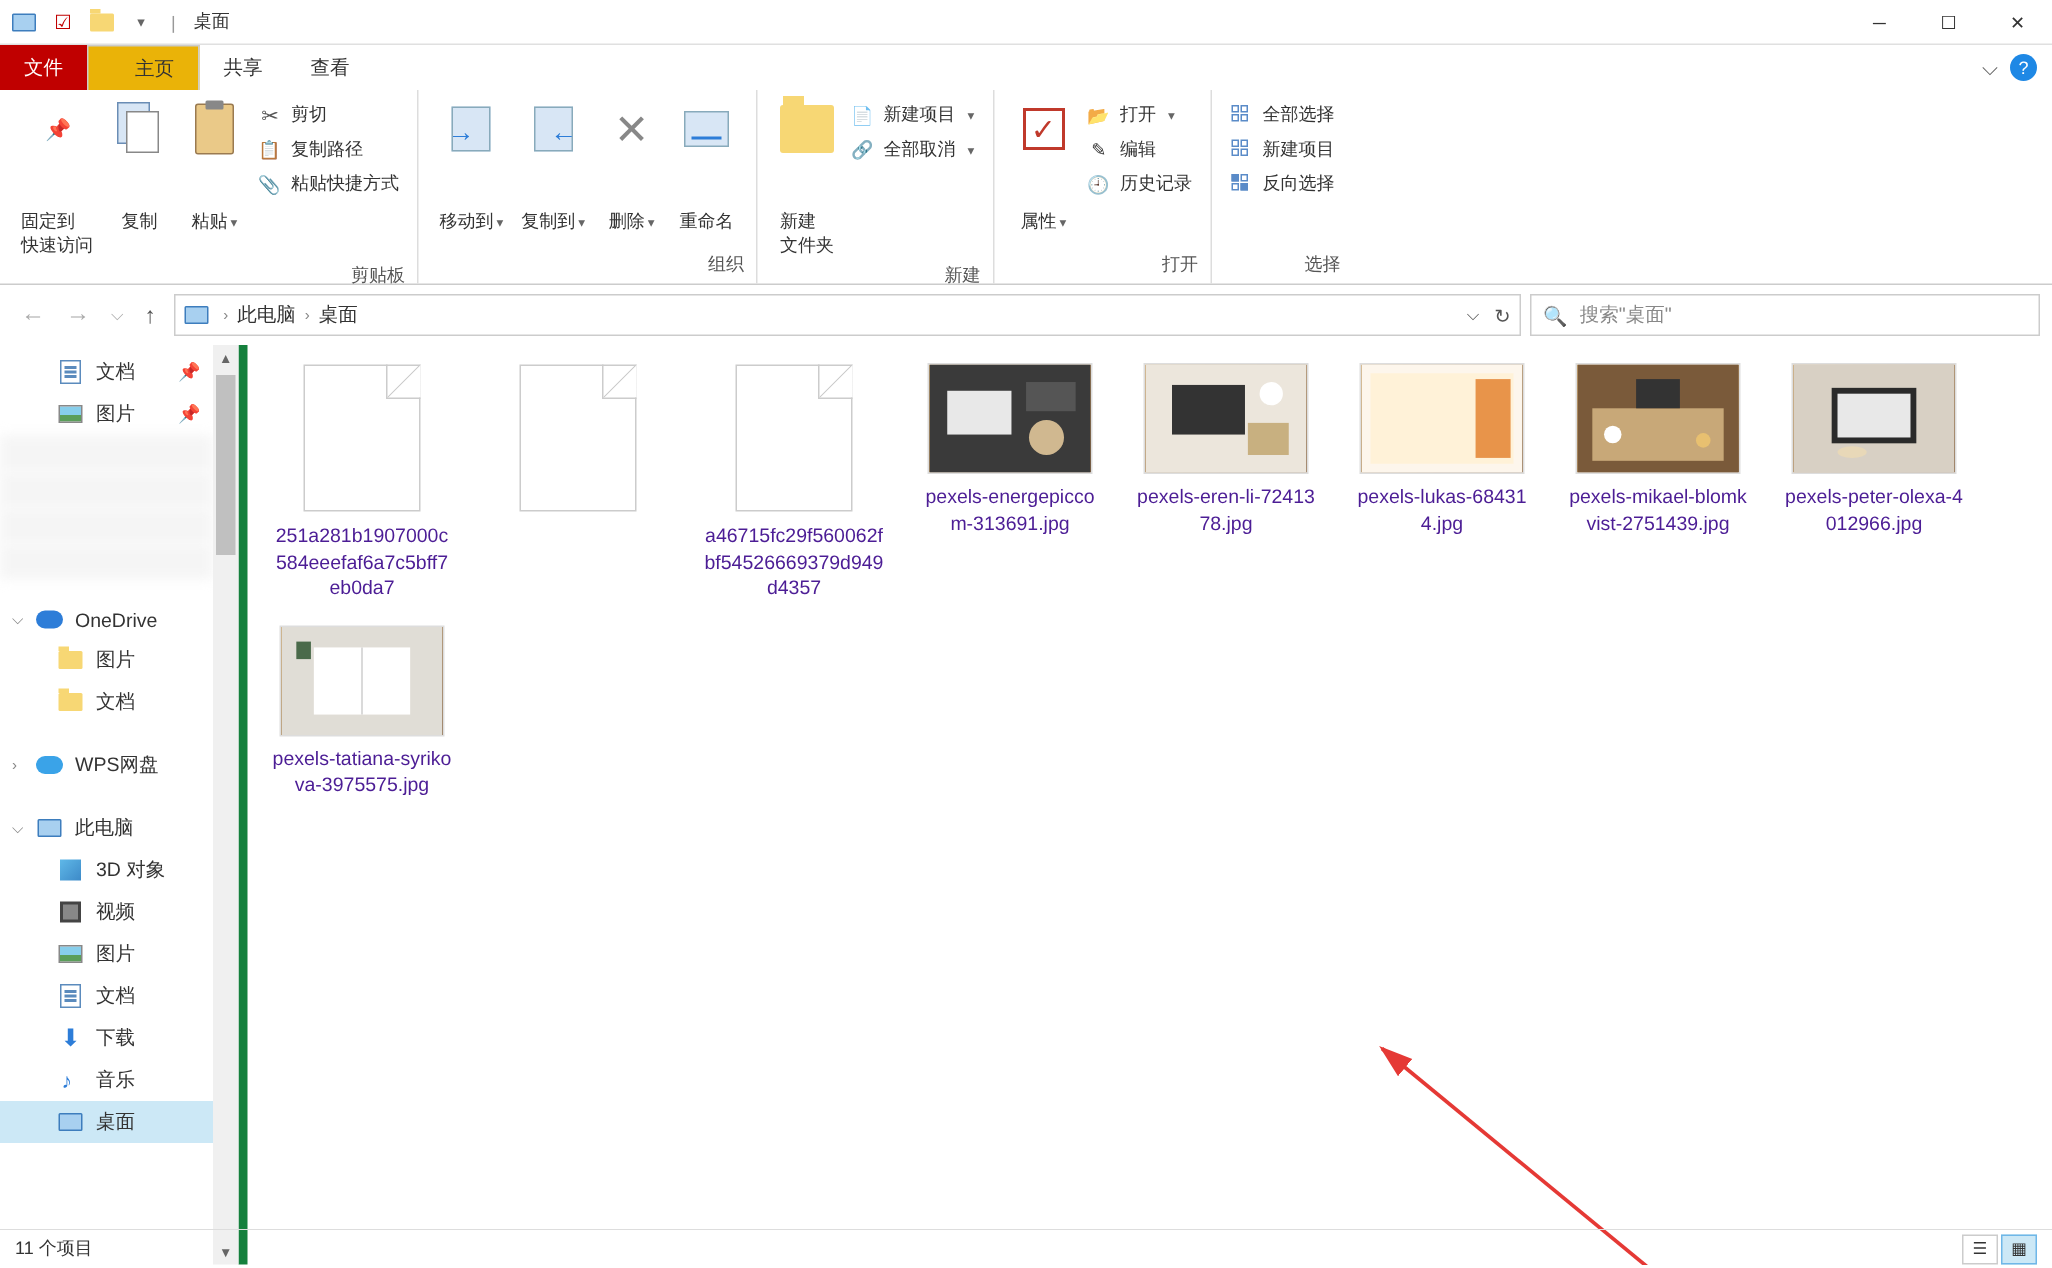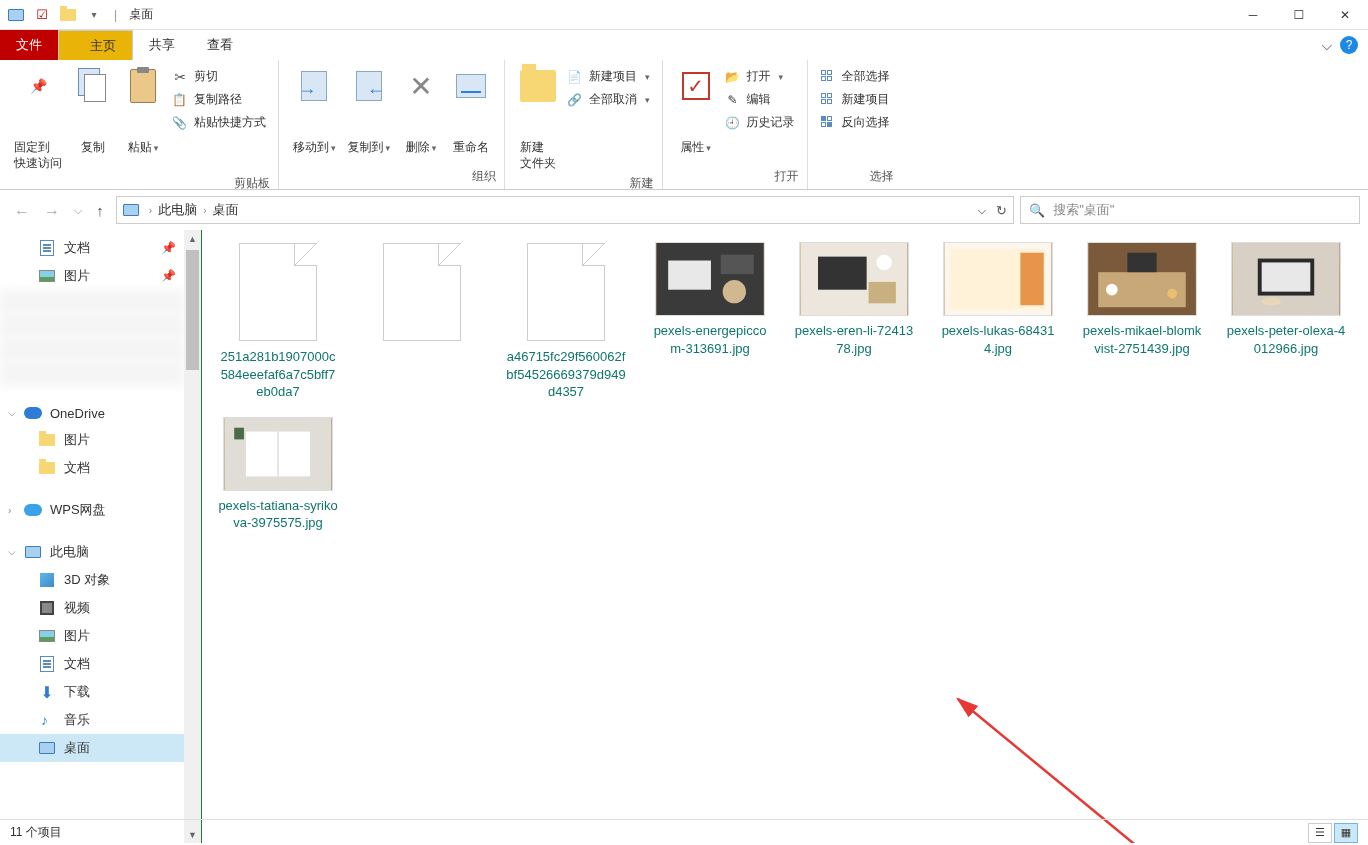--- a/index.html
+++ b/index.html
@@ -49,7 +49,7 @@
 
 
 .main { display: flex; height: 613px; }
-.sidebar { width: 202px; border-right: 1px solid #15803d; display: flex; }
+.sidebar { width: 165px; border-right: 6px solid #15803d; display: flex; }
 .sidebar-items { flex: 1; overflow: hidden; font-size: 13px; color: #333; padding-top: 4px; }
 .sidebar-scrollbar { width: 17px; background: #f0f0f0; position: relative; }
 .sidebar-scrollbar .thumb { position: absolute; left: 2px; right: 2px; top: 20px; height: 120px; background: #c0c0c0; }

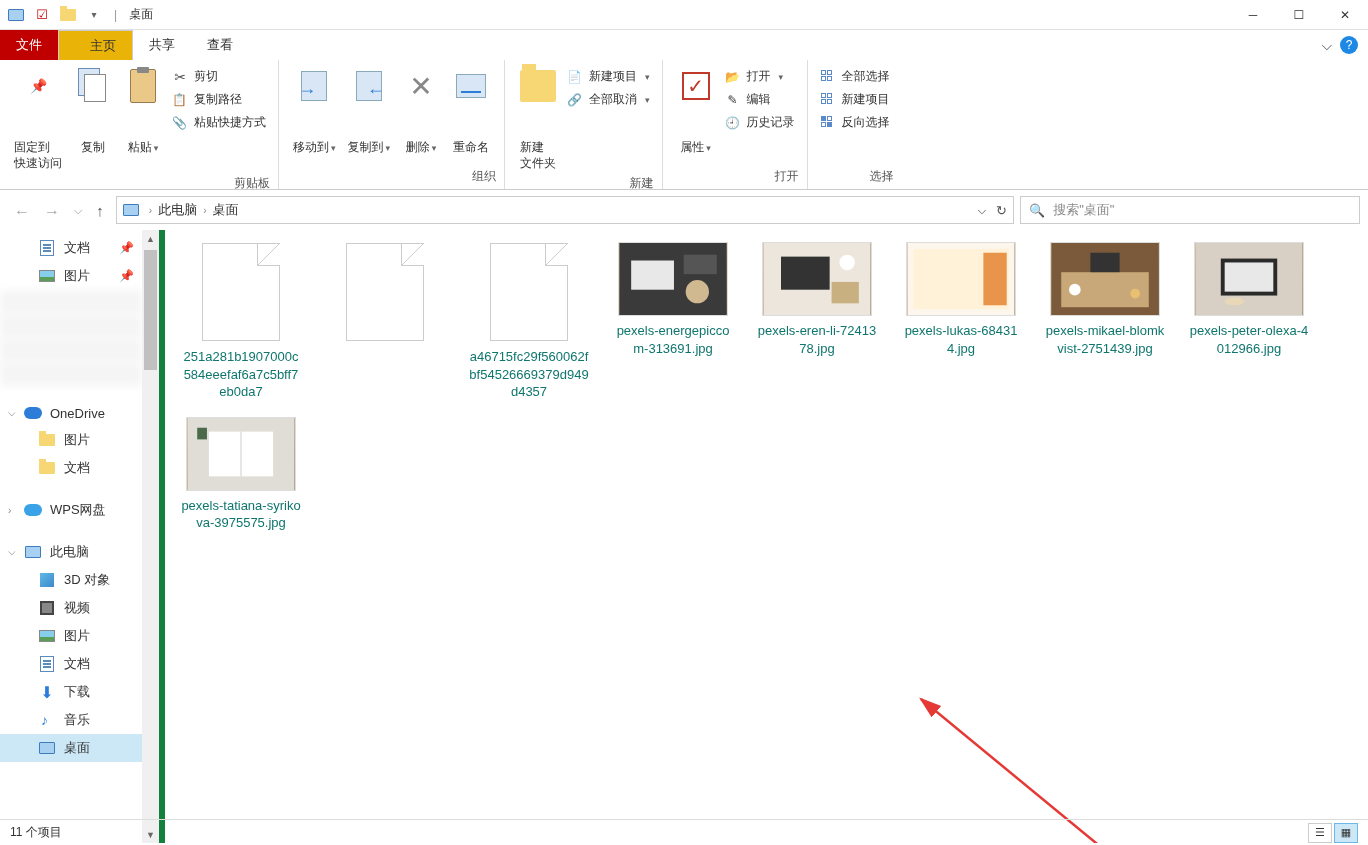--- a/index.html
+++ b/index.html
@@ -74,7 +74,7 @@
 .blank-file-icon::before { content: ""; position: absolute; top: -1px; right: -1px; width: 22px; height: 22px; background: linear-gradient(135deg, transparent 48%, #ccc 50%, #fff 52%); border-left: 1px solid #ccc; border-bottom: 1px solid #ccc; }
 .file-thumb.image-thumb { background: linear-gradient(135deg, #c8a878, #8a6a4a); border: 1px solid #ddd; width: 110px; height: 74px; }
 .thumb-img { width: 100%; height: 100%; display: block; }
-.file-label { font-size: 13px; color: #0f766e; text-align: center; line-height: 1.35; word-break: break-all; max-height: 74px; overflow: hidden; }
+.file-label { font-size: 13px; color: #4c1d95; text-align: center; line-height: 1.35; word-break: break-all; max-height: 74px; overflow: hidden; }
 
 
 .annotation-arrow { position: absolute; top: 455px; left: 740px; width: 420px; height: 350px; pointer-events: none; }

